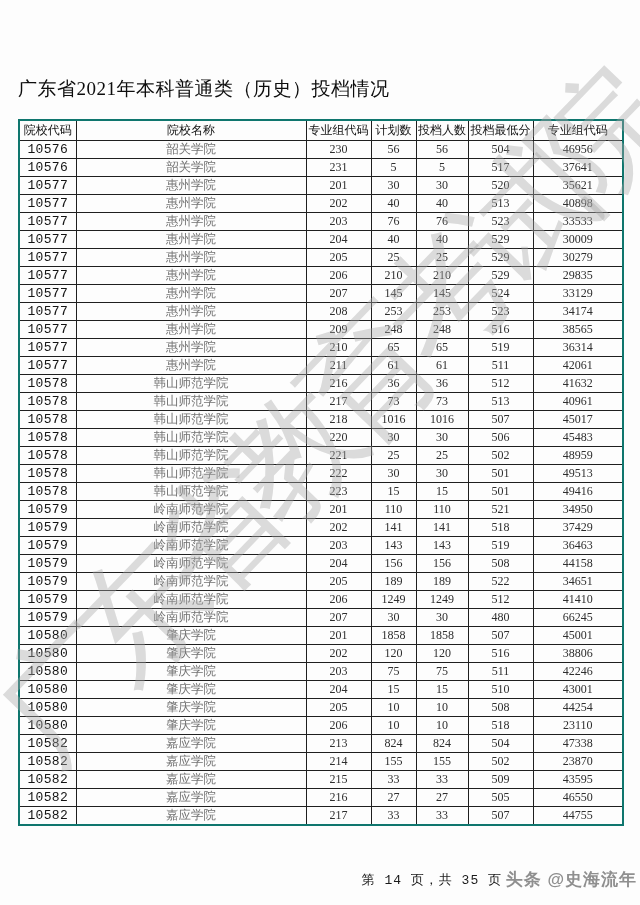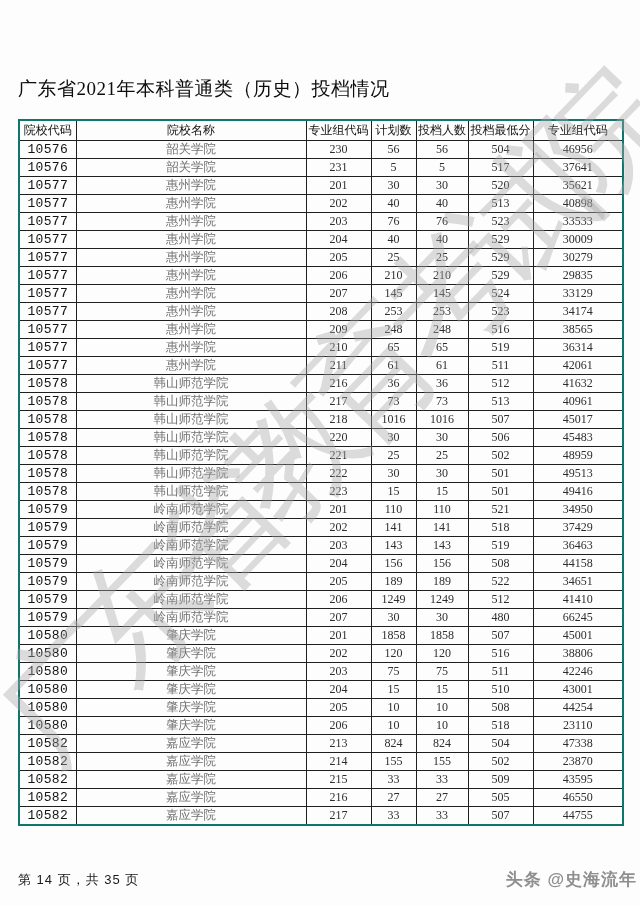--- a/index.html
+++ b/index.html
@@ -93,8 +93,8 @@
     top: 871px;
     left: 18px;
     width: 484px;
-    text-align: left;
-    font-family: Liberation Sans, sans-serif;
+    text-align: right;
+    font-family: Liberation Mono, monospace;
     font-size: 13px;
     color: #1a1a1a;
     letter-spacing: 1px;

